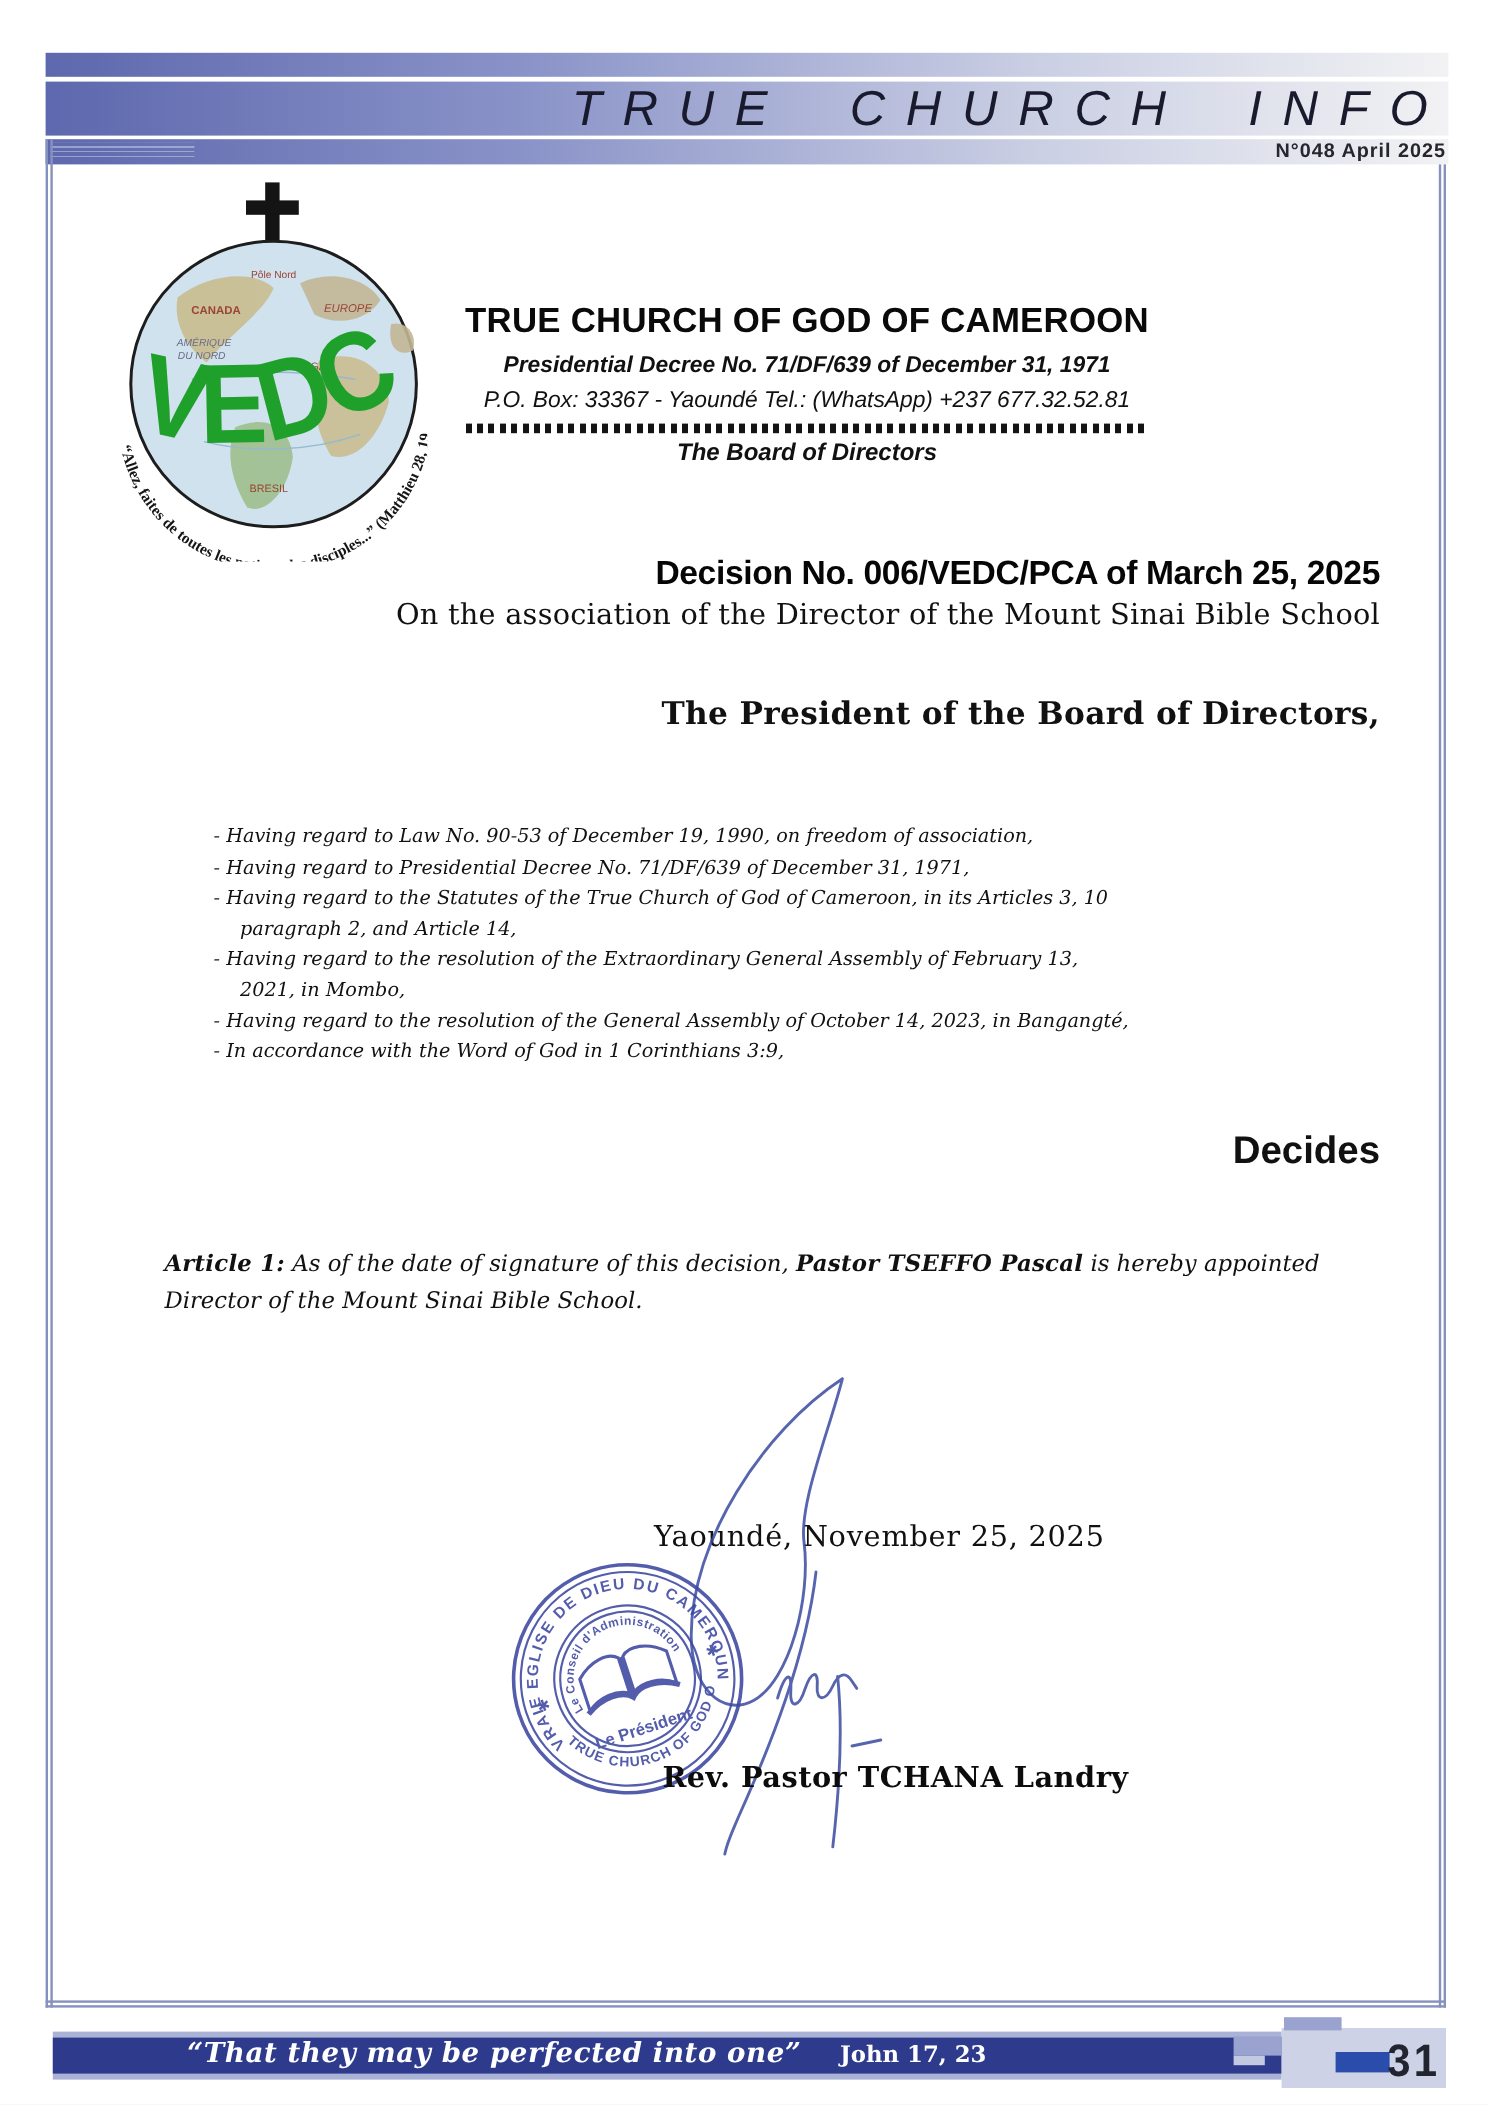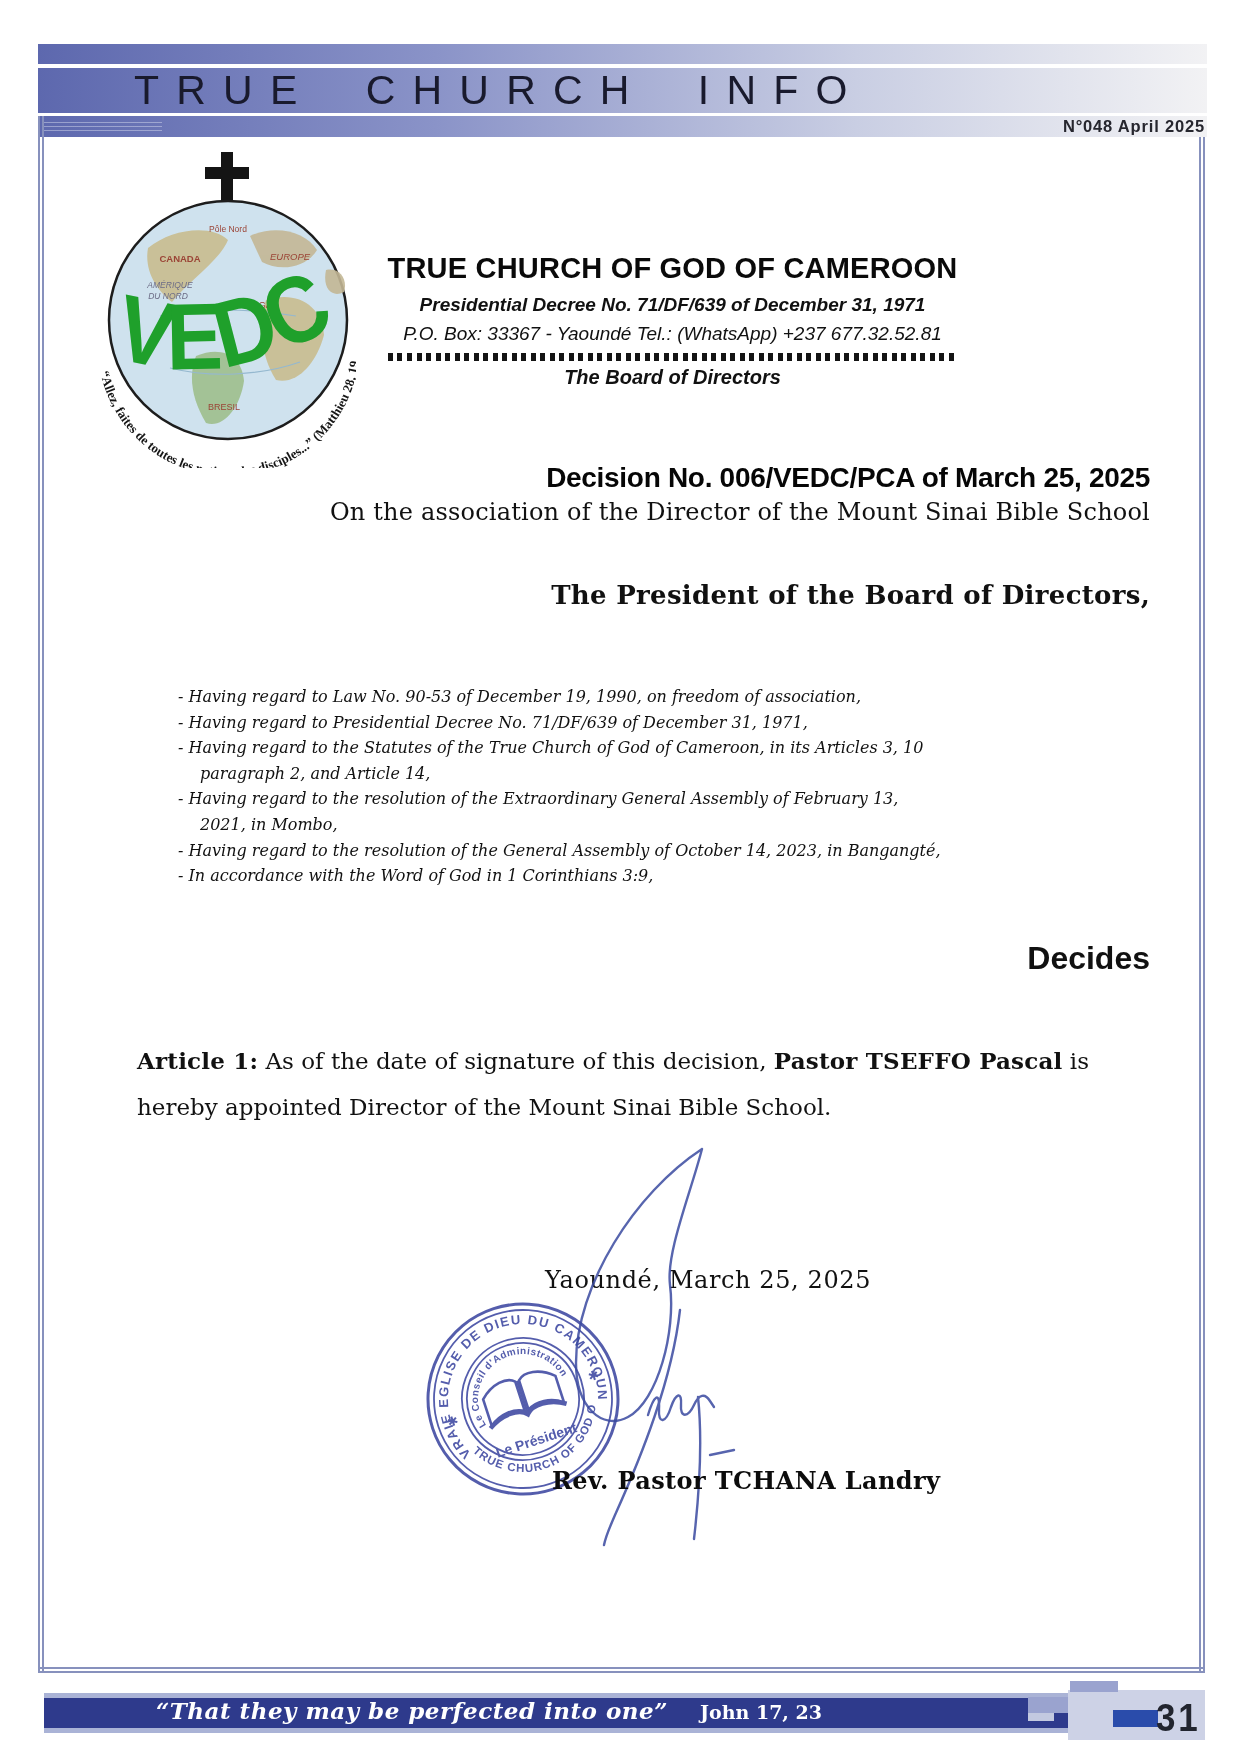--- a/index.html
+++ b/index.html
@@ -10,7 +10,7 @@
   .bar1{position:absolute;left:38px;top:44px;width:1169px;height:20px;}
   .bar2{position:absolute;left:38px;top:68px;width:1169px;height:45px;}
   .banner-title{font-family:"Liberation Sans",sans-serif;font-size:41px;line-height:45px;
-        letter-spacing:0.42em;word-spacing:0.55em;color:#191a2d;text-align:left;padding-left:96px;white-space:nowrap;}
+        letter-spacing:0.42em;word-spacing:0.55em;color:#191a2d;text-align:right;padding-left:96px;white-space:nowrap;font-style:italic;}
   .bar3{position:absolute;left:38px;top:116px;width:1169px;height:21px;}
   .bar3::before{content:"";position:absolute;left:4px;top:3px;width:120px;height:14px;opacity:.45;
         background:repeating-linear-gradient(180deg,transparent 0 3px,#dfe3f2 3px 4px);}

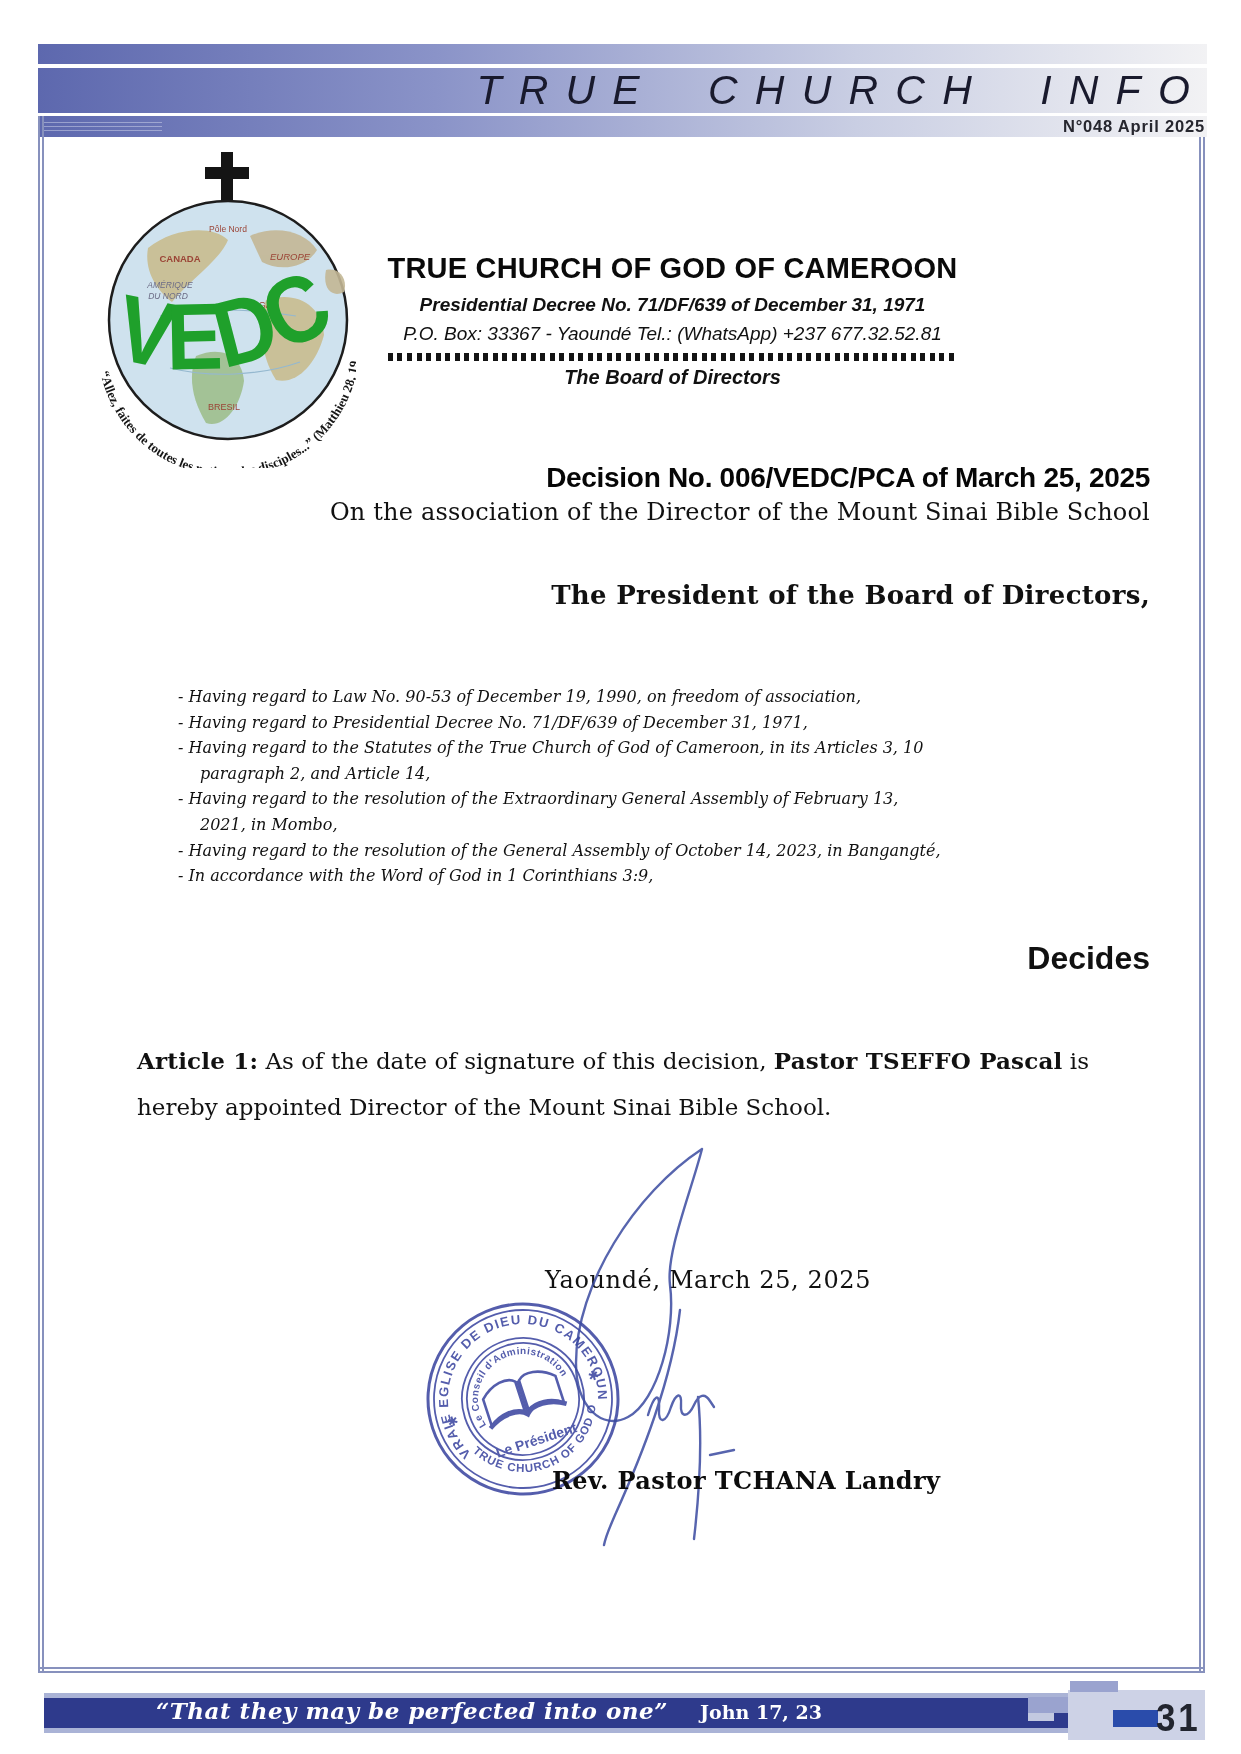--- a/index.html
+++ b/index.html
@@ -41,7 +41,7 @@
   .recitals{position:absolute;left:178px;top:684px;width:900px;font-style:italic;font-size:16px;line-height:25.6px;}
   .recitals .cont{padding-left:22px;}
   
-  .article{position:absolute;left:137px;width:1000px;font-size:23px;line-height:46px;}
+  .article{position:absolute;left:137px;width:1000px;font-size:19px;line-height:31px;font-style:italic;}
   .a1{top:1038px;}
   .a2{top:1119px;}
   .article b{letter-spacing:0.2px;}

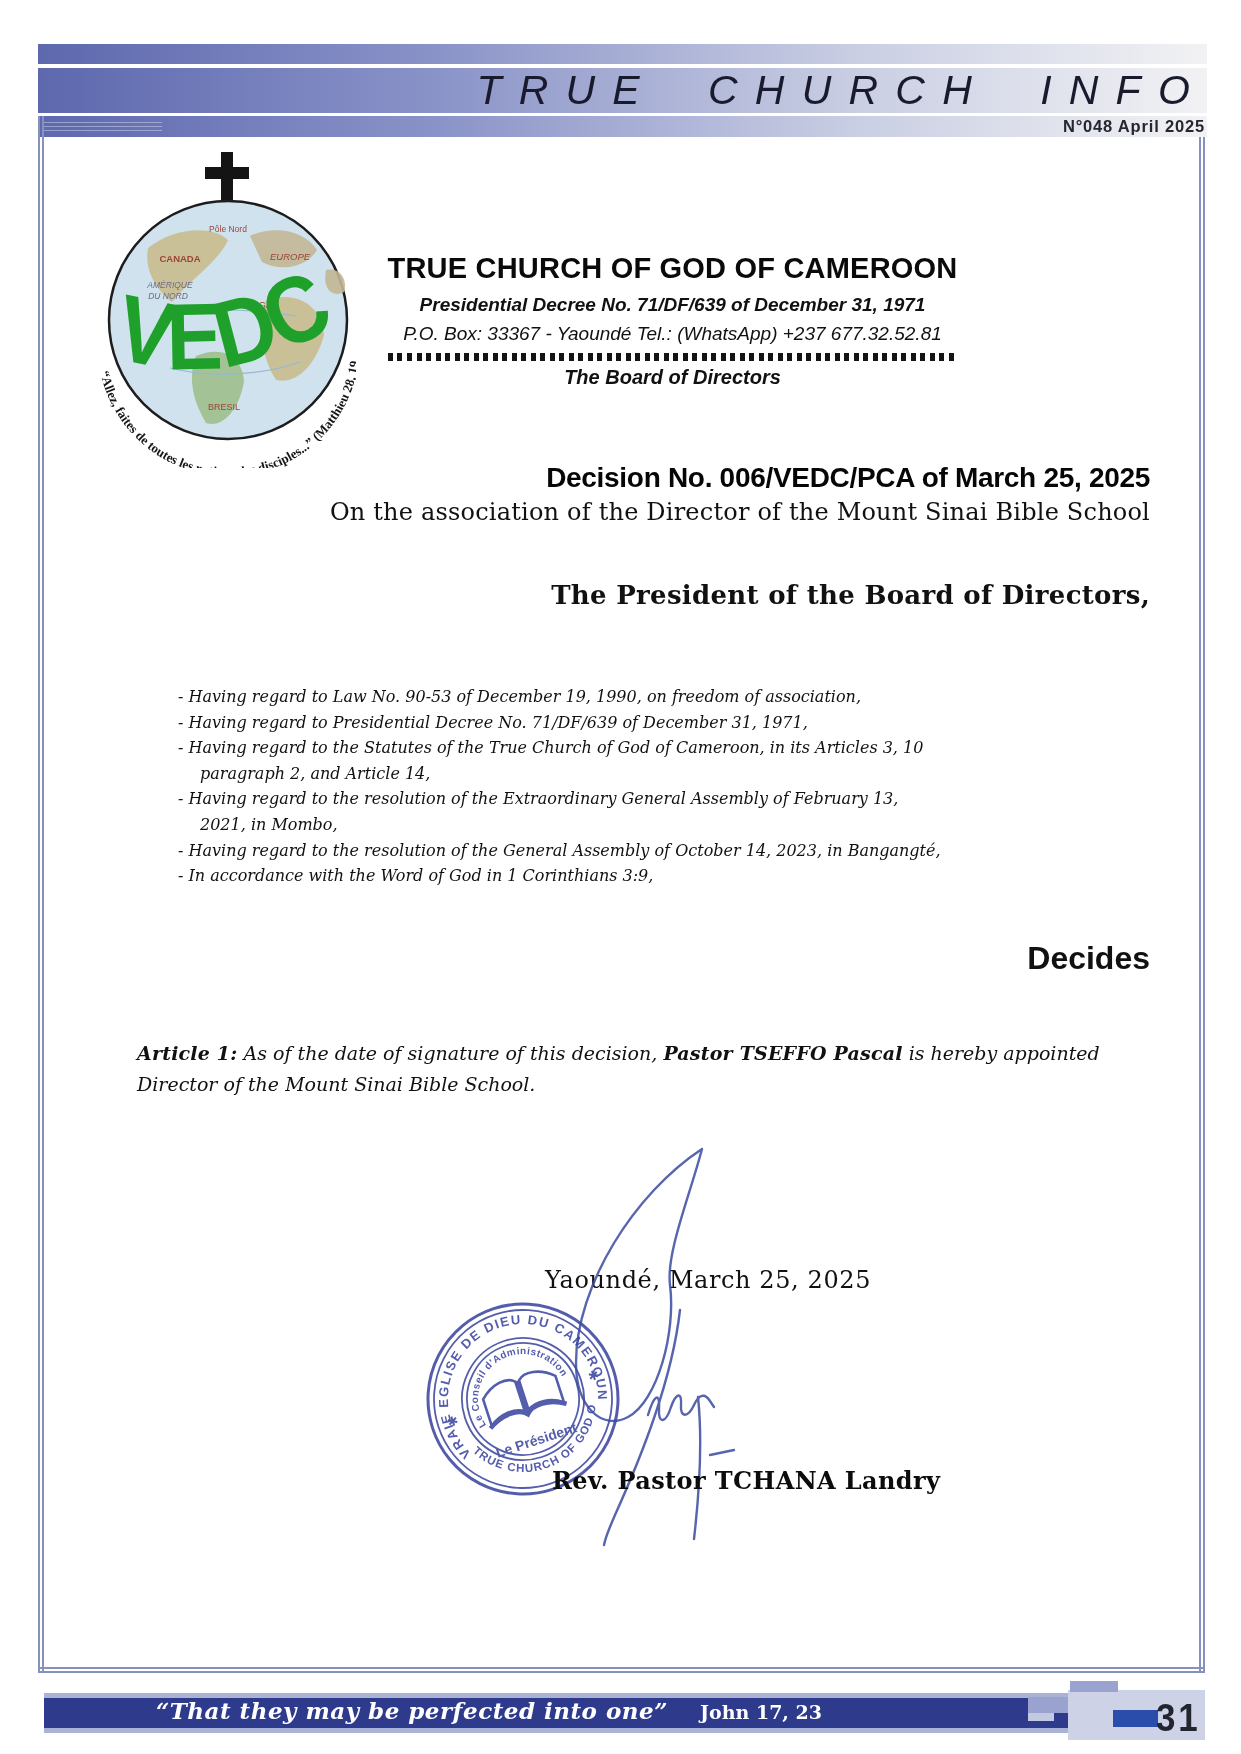--- a/index.html
+++ b/index.html
@@ -152,7 +152,7 @@
     <b>Article 1:</b><span> As of the date of signature of this decision, </span><b>Pastor TSEFFO Pascal</b><span> is hereby appointed Director of the Mount Sinai Bible School.</span>
   </div>
 
-  <div class="dateline">Yaoundé, March 25, 2025</div>
+  <div class="dateline">Yaoundé, November 25, 2025</div>
 
   <div class="sig-overlay">
     <svg width="440" height="440" viewBox="0 0 440 440">

